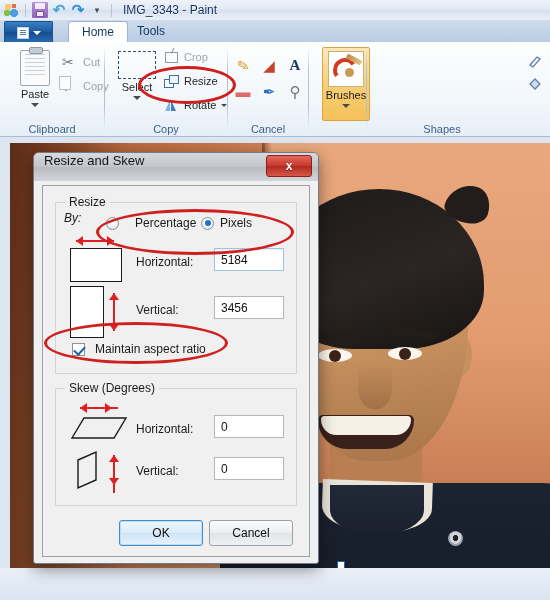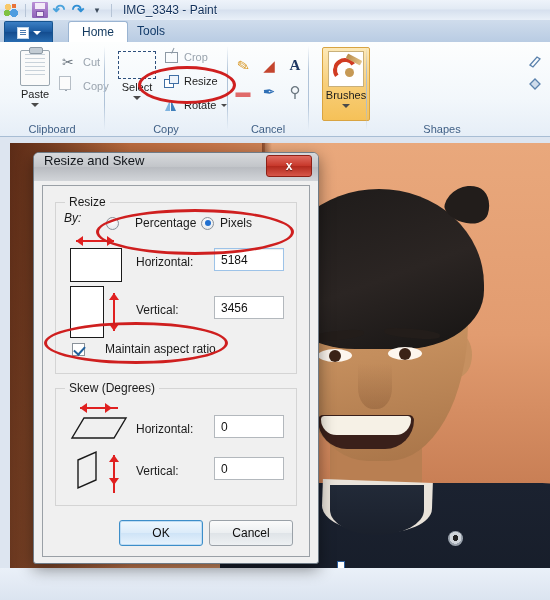--- a/index.html
+++ b/index.html
@@ -460,7 +460,7 @@
       </div>
       <div class="tbox" style="position:absolute;left:158px;top:93px;width:70px;height:23px;">3456</div>
 
-      <div class="row" style="left:16px;top:139px;gap:20px;">
+      <div class="row" style="left:16px;top:139px;gap:10px;">
         <span class="cbx on"></span>
         <span class="lbl">Maintain aspect ratio</span>
       </div>

